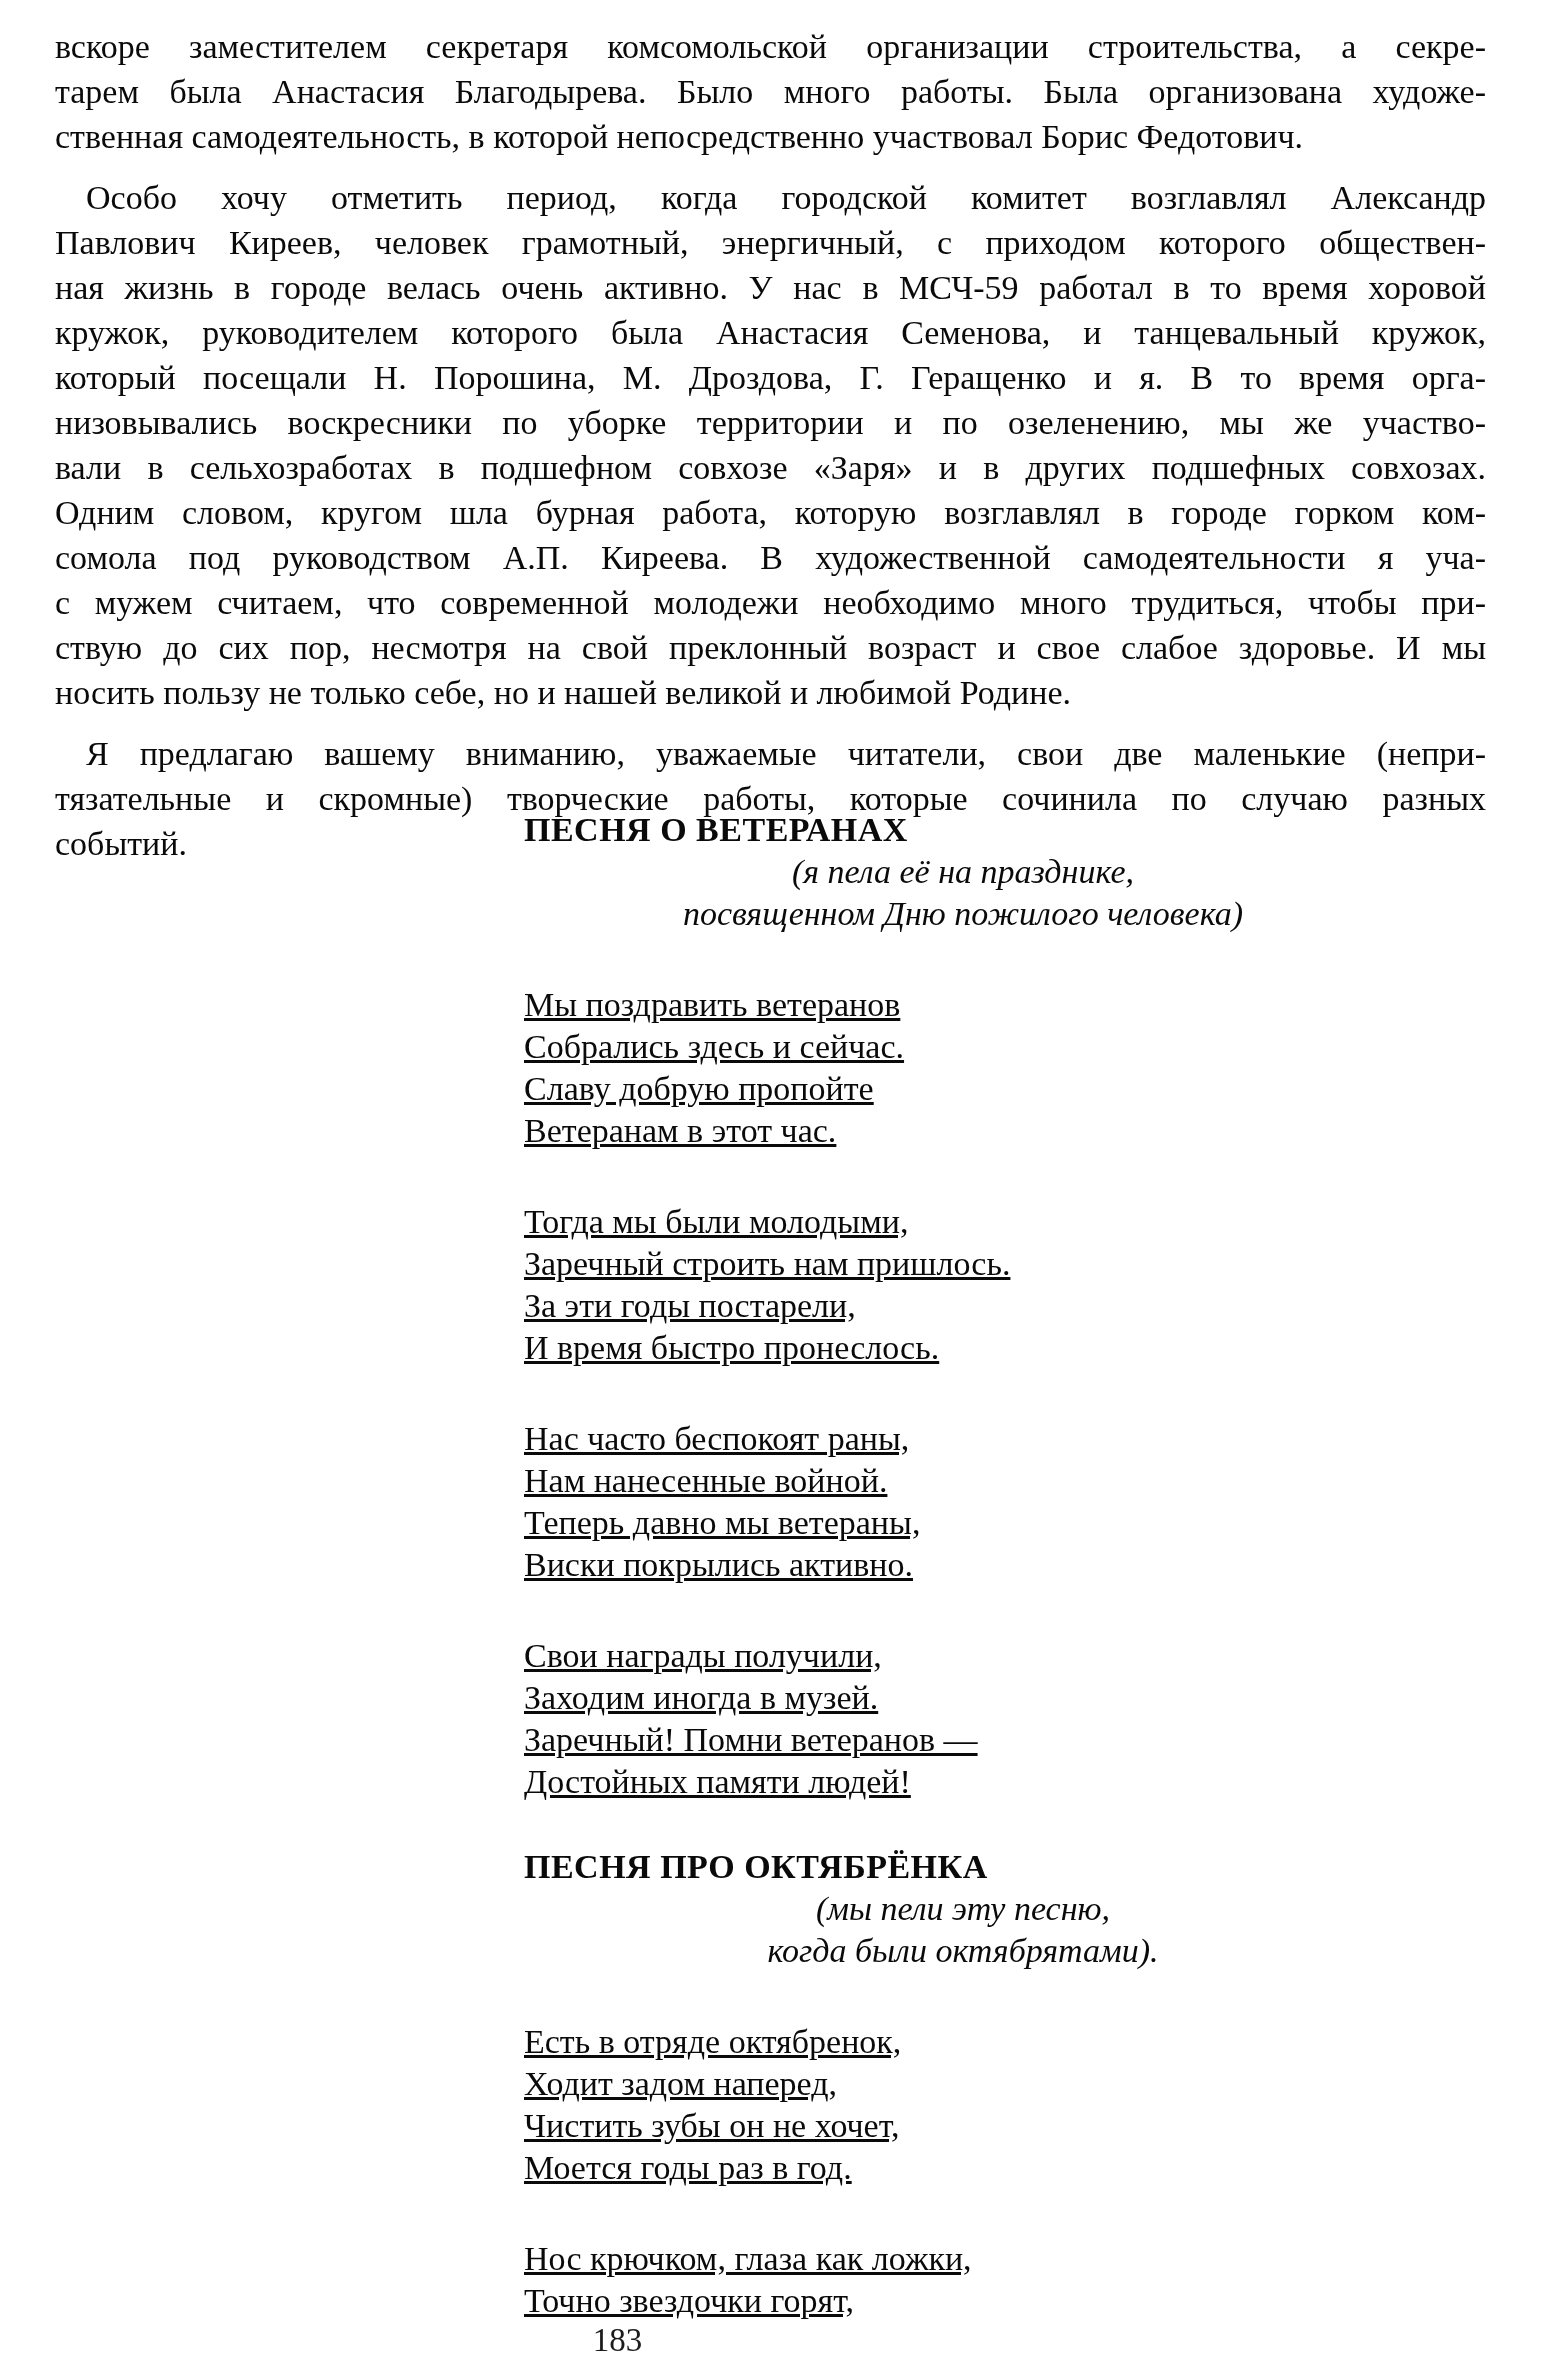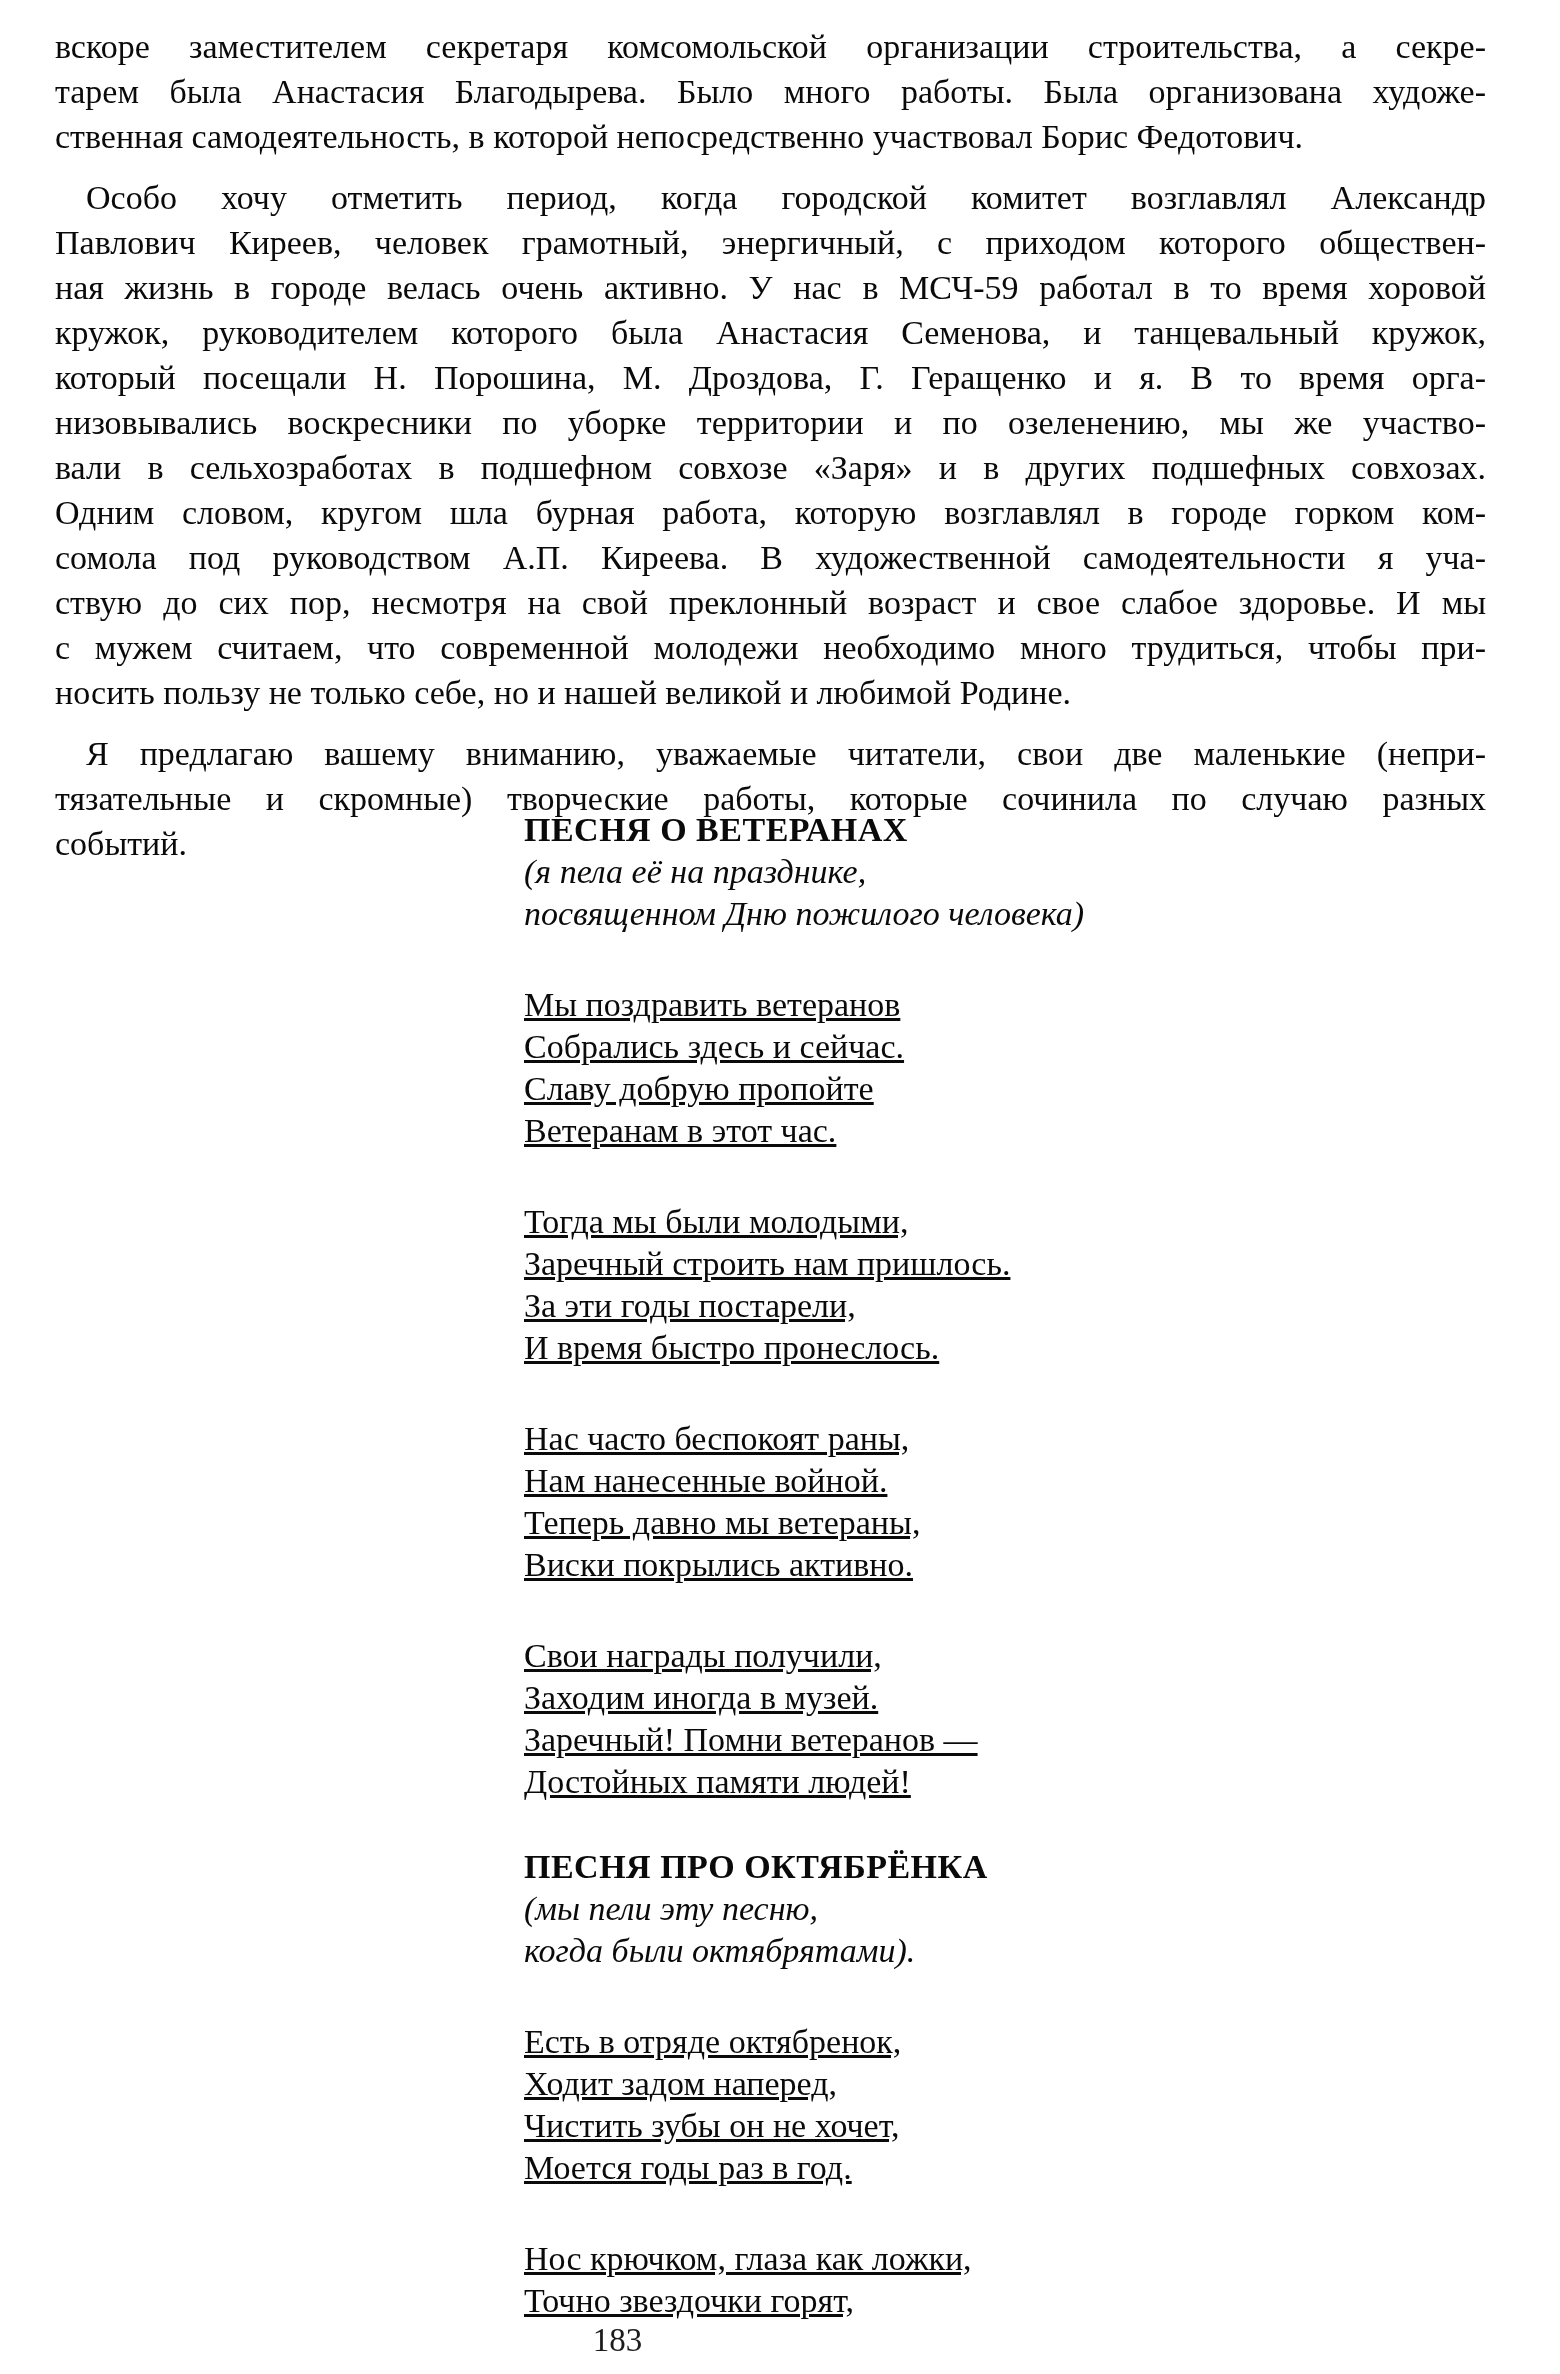--- a/index.html
+++ b/index.html
@@ -86,8 +86,8 @@
         <div class="line">вали в сельхозработах в подшефном совхозе «Заря» и в других подшефных совхозах.</div>
         <div class="line">Одним словом, кругом шла бурная работа, которую возглавлял в городе горком ком-</div>
         <div class="line">сомола под руководством А.П. Киреева. В художественной самодеятельности я уча-</div>
+        <div class="line">с мужем считаем, что современной молодежи необходимо много трудиться, чтобы при-</div>
         <div class="line">ствую до сих пор, несмотря на свой преклонный возраст и свое слабое здоровье. И мы</div>
-        <div class="line">с мужем считаем, что современной молодежи необходимо много трудиться, чтобы при-</div>
         <div class="line last">носить пользу не только себе, но и нашей великой и любимой Родине.</div>
       </div>
       <div class="para">

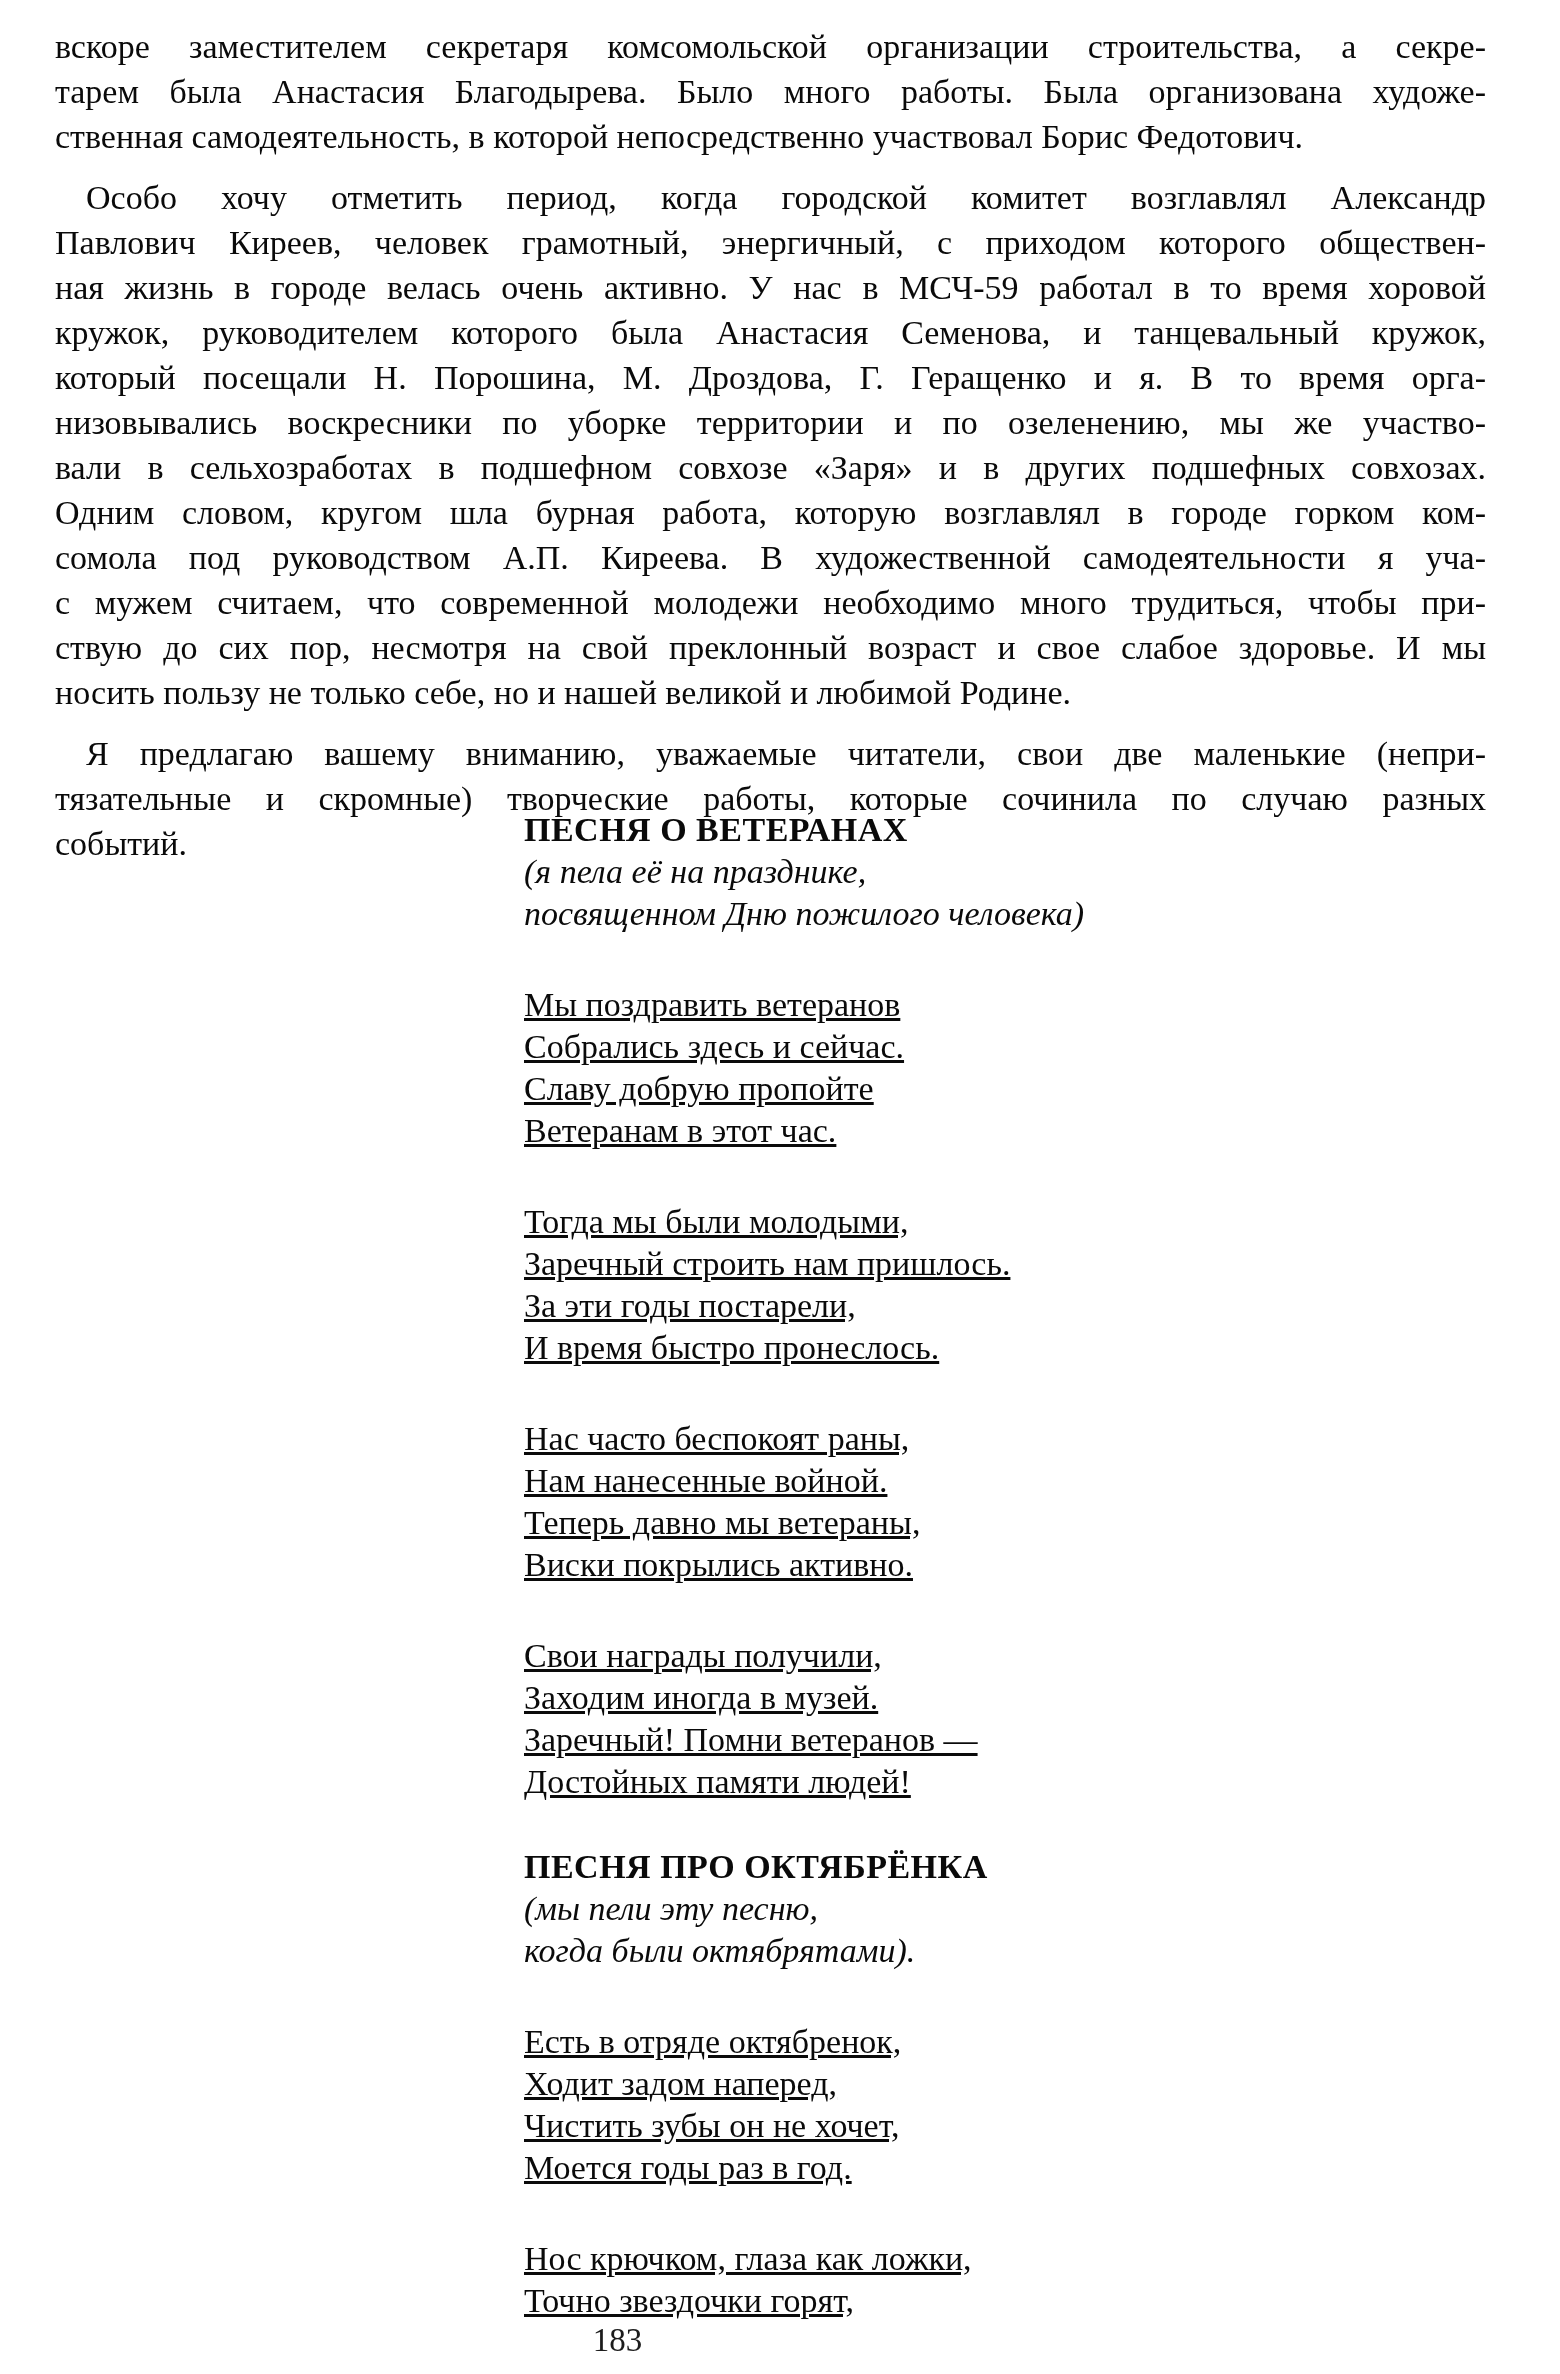--- a/index.html
+++ b/index.html
@@ -52,6 +52,7 @@
   }
   .poem-subtitle-line {
     font-style: italic;
+    text-align: center;
   }
   .stanza { margin-top: 49px; text-decoration: underline; }
   .poem-line { text-align: left; }

